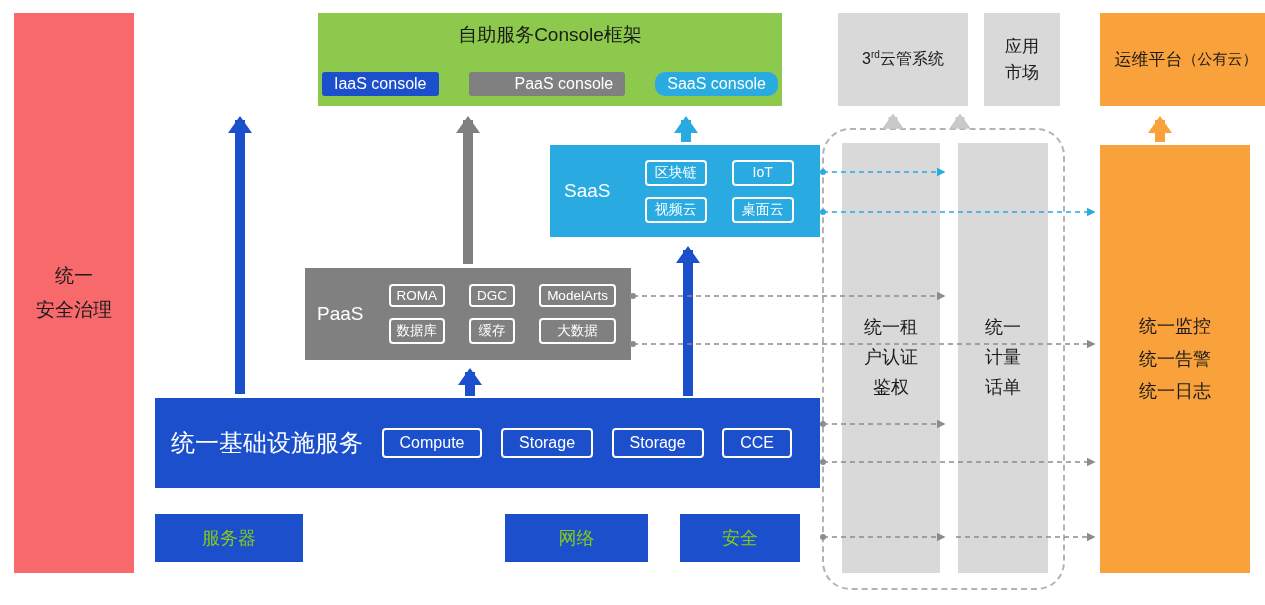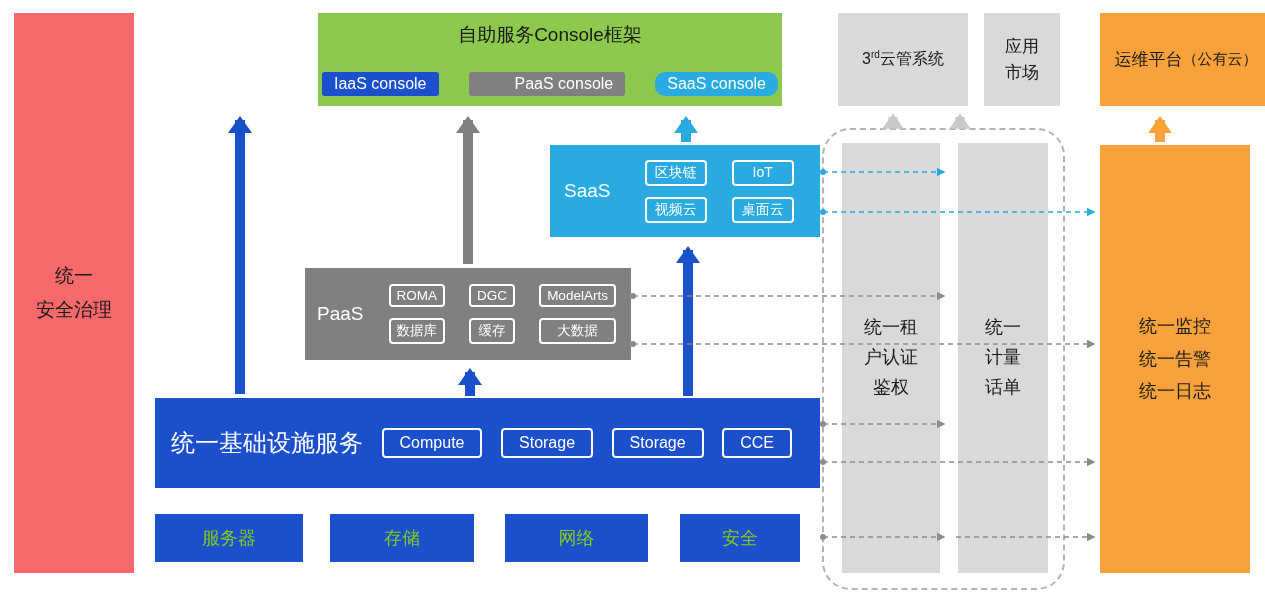--- a/index.html
+++ b/index.html
@@ -134,7 +134,6 @@
   </div>
 
   <div class="blk hw hw1">服务器</div>
-  <div class="blk hw hw2">存储</div>
   <div class="blk hw hw3">网络</div>
   <div class="blk hw hw4">安全</div>
 

